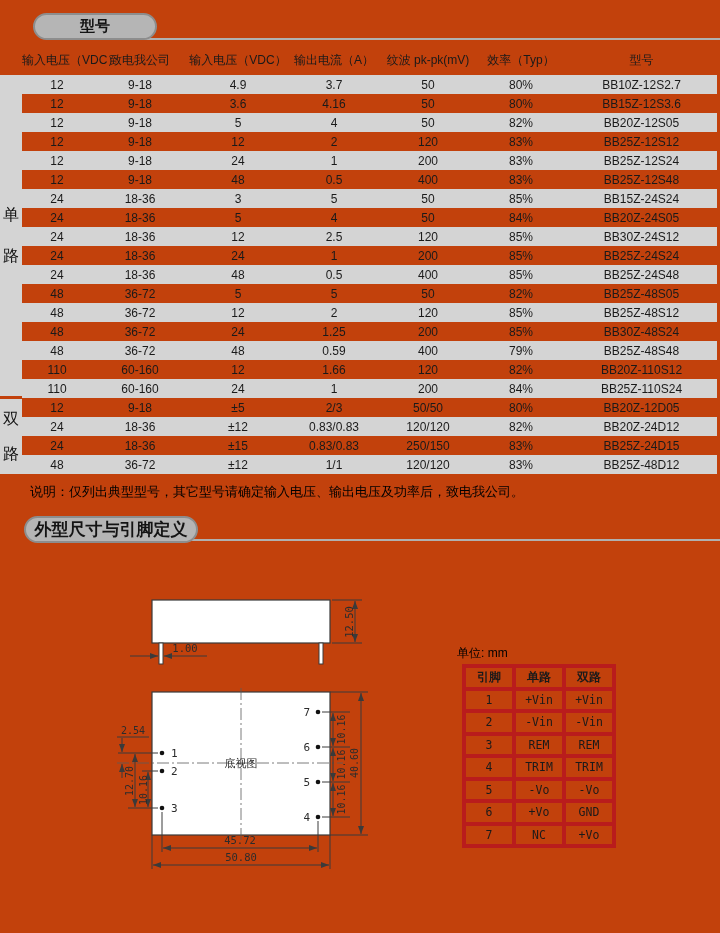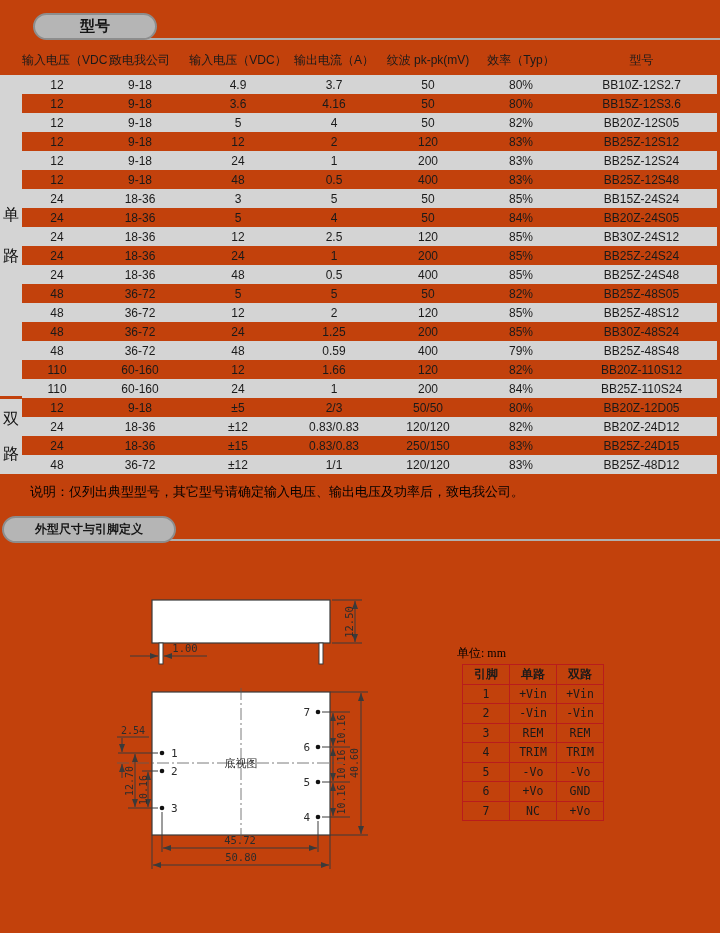--- a/index.html
+++ b/index.html
@@ -14,7 +14,7 @@
          font-weight:bold;color:#141414;}
   #badge-models{left:33px;top:13px;width:120px;height:23px;font-size:15px;}
   #rule-models{left:60px;top:38px;width:660px;}
-  #badge-outline{left:2px;top:516px;width:170px;height:23px;font-size:12px;}
+  #badge-outline{left:24px;top:516px;width:170px;height:23px;font-size:17px;}
   #rule-outline{left:30px;top:539px;width:690px;}
 
   

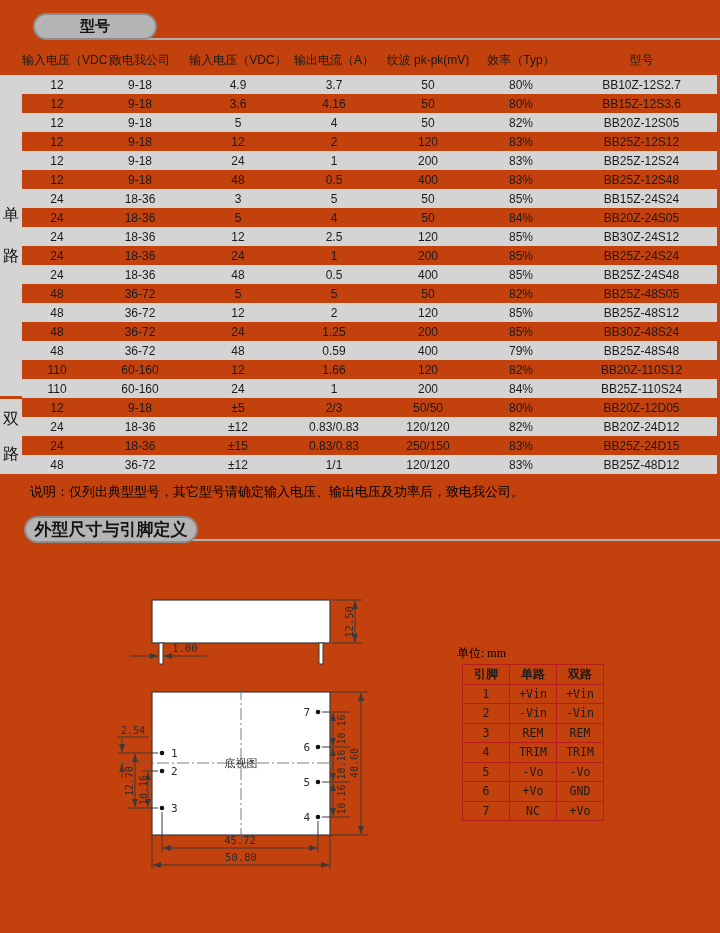--- a/index.html
+++ b/index.html
@@ -38,7 +38,7 @@
   #bottom-view{left:100px;top:685px;}
   svg text{font-family:"DejaVu Sans Mono","Liberation Mono",monospace;fill:#2c2c2c;}
 
-  .unit-label{position:absolute;left:457px;top:645px;font-size:12px;color:#000;font-family:Liberation Serif, serif;}
+  .unit-label{position:absolute;left:457px;top:645px;font-size:12px;color:#000;}
 
   
   .pintable{position:absolute;left:462px;top:664px;border-collapse:collapse;}

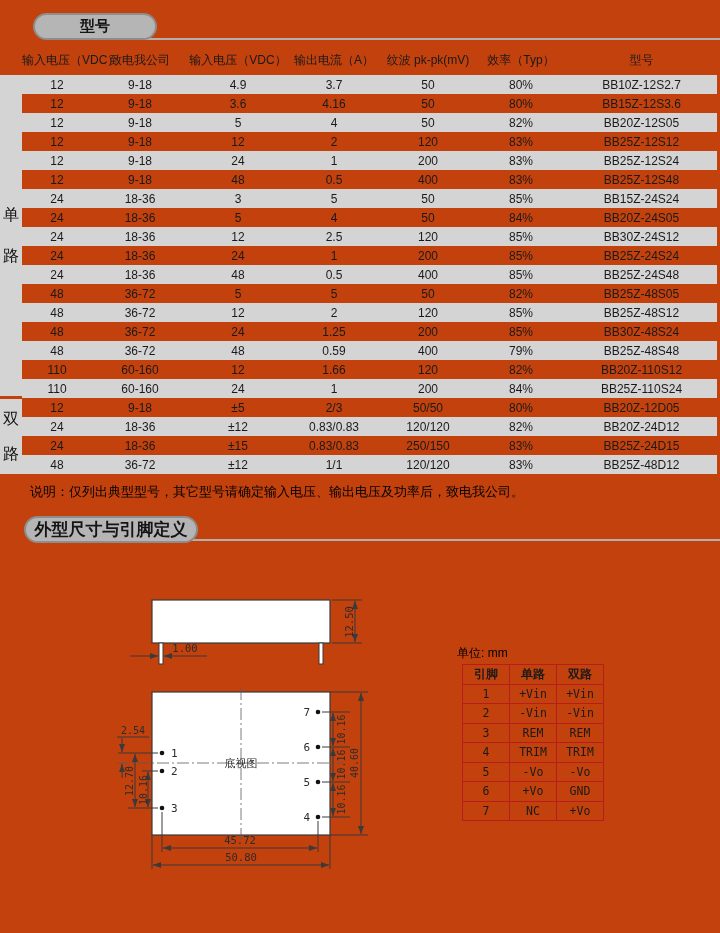--- a/index.html
+++ b/index.html
@@ -42,7 +42,7 @@
 
   
   .pintable{position:absolute;left:462px;top:664px;border-collapse:collapse;}
-  .pintable th,.pintable td{border:1px solid #b91c1c;width:46px;height:18.5px;text-align:center;padding:0;}
+  .pintable th,.pintable td{border:4px solid #b91c1c;width:46px;height:18.5px;text-align:center;padding:0;}
   .pintable th{font-size:12px;font-weight:bold;}
   .pintable td{font-size:11.5px;font-family:"DejaVu Sans Mono","Liberation Mono",monospace;}
 </style>

